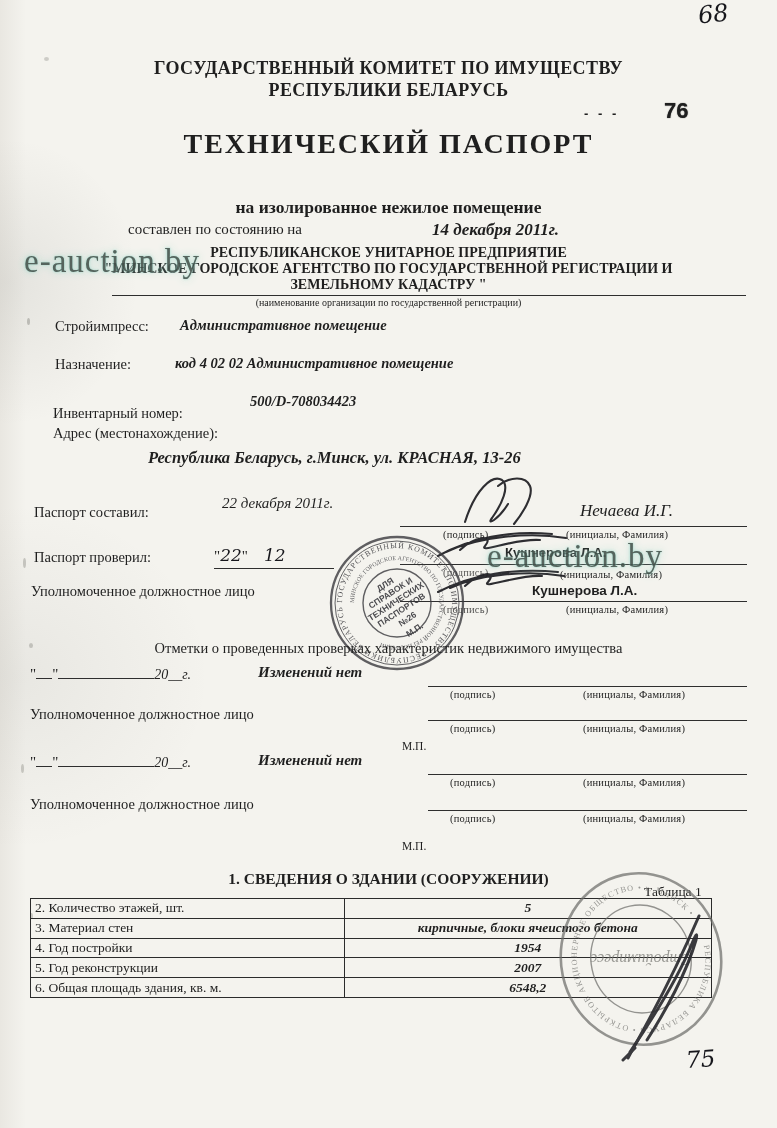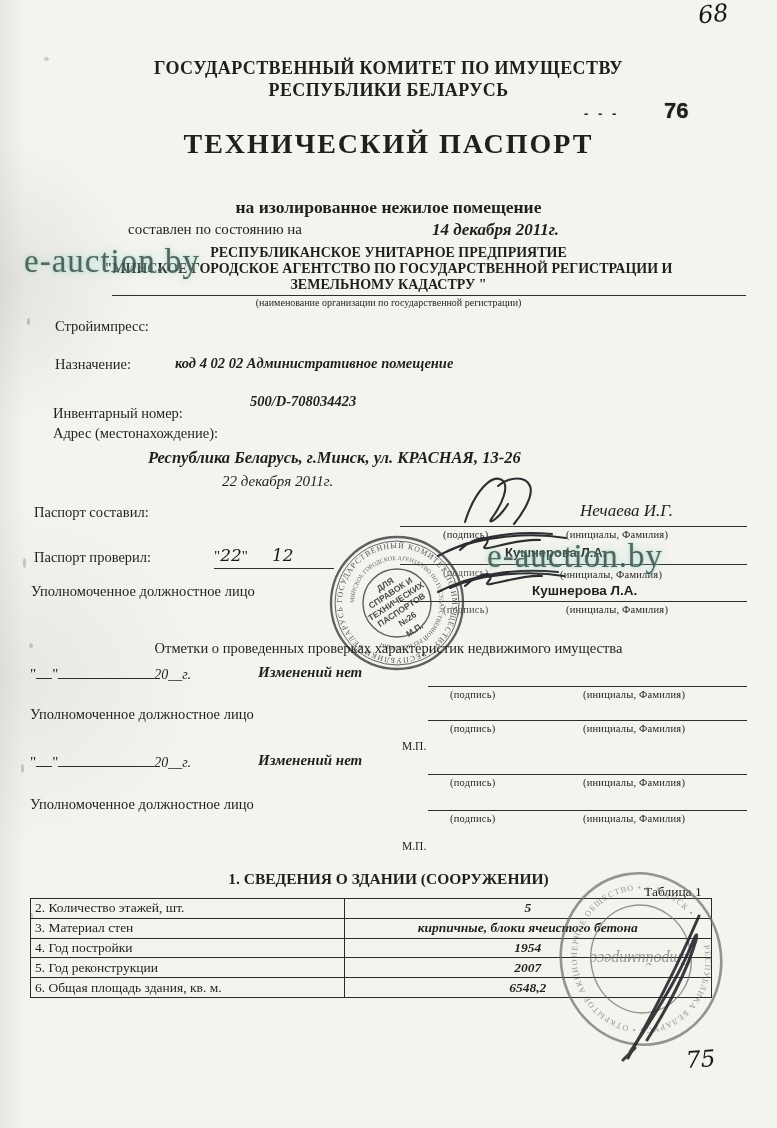--- a/index.html
+++ b/index.html
@@ -65,6 +65,7 @@
   <div class="abs wm" style="left:24px;top:243px">e-auction.by</div>
 
   <div class="abs lbl" style="left:55px;top:318px">Стройимпресс:</div>
+  <div class="abs val" style="left:180px;top:317px">Административное помещение</div>
 
   <div class="abs lbl" style="left:55px;top:356px">Назначение:</div>
   <div class="abs val" style="left:175px;top:355px">код 4 02 02 Административное помещение</div>

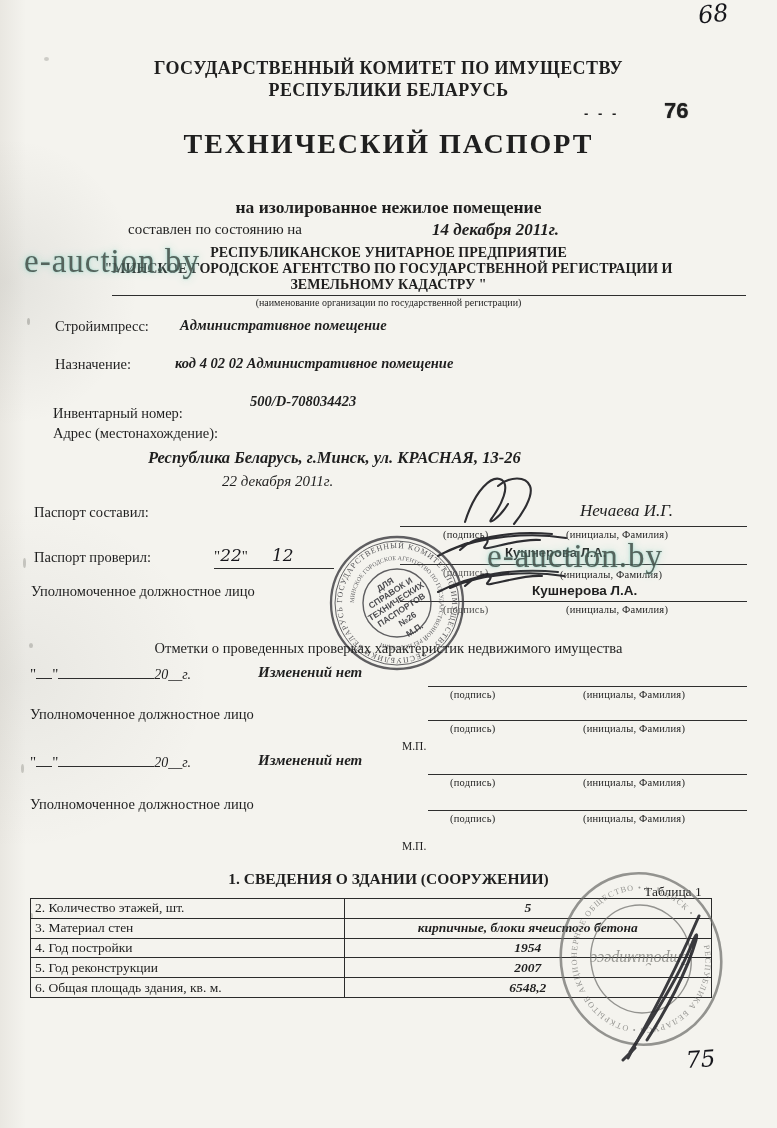--- a/index.html
+++ b/index.html
@@ -77,7 +77,7 @@
   <div class="abs b it" style="left:148px;top:448px;font-size:16.5px">Республика Беларусь, г.Минск, ул. КРАСНАЯ, 13-26</div>
 
   <div class="abs lbl" style="left:34px;top:504px">Паспорт составил:</div>
-  <div class="abs it" style="left:222px;top:473px;font-size:15px">22 декабря 2011г.</div>
+  <div class="abs it" style="left:222px;top:495px;font-size:15px">22 декабря 2011г.</div>
   <div class="rule" style="left:400px;top:526px;width:347px"></div>
   <div class="abs cap" style="left:443px;top:529px">(подпись)</div>
   <div class="abs it" style="left:580px;top:501px;font-size:17px">Нечаева И.Г.</div>

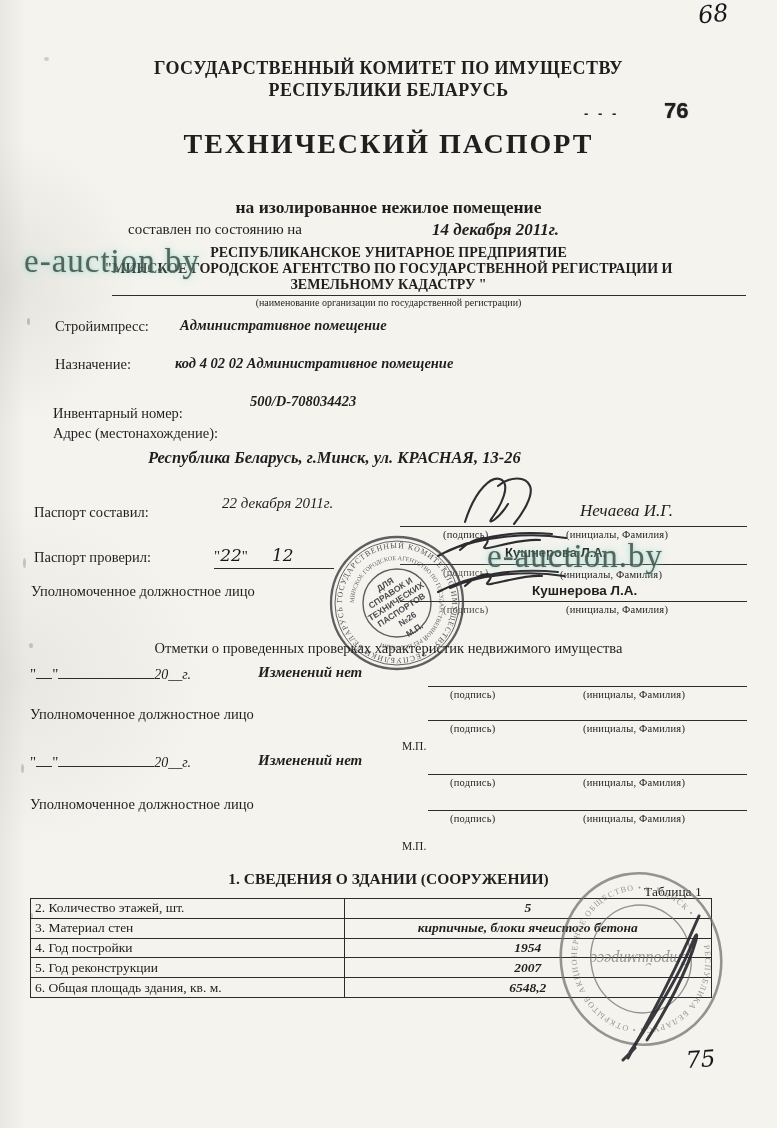--- a/index.html
+++ b/index.html
@@ -86,7 +86,7 @@
   <div class="abs lbl" style="left:34px;top:549px">Паспорт проверил:</div>
   <div class="abs" style="left:214px;top:545px">
     <span style="font-size:15px">"</span><span class="hw" style="font-size:17px">22</span><span style="font-size:15px">"</span>
-    <span class="hw" style="font-size:17px;margin-left:20px">12</span>
+    <span class="hw" style="font-size:17px;margin-left:12px">12</span>
   </div>
   <div class="rule" style="left:214px;top:568px;width:120px"></div>
   <div class="abs b" style="left:505px;top:545px;font-size:13px;font-family:'Liberation Sans',sans-serif">Кушнерова Л.А.</div>

